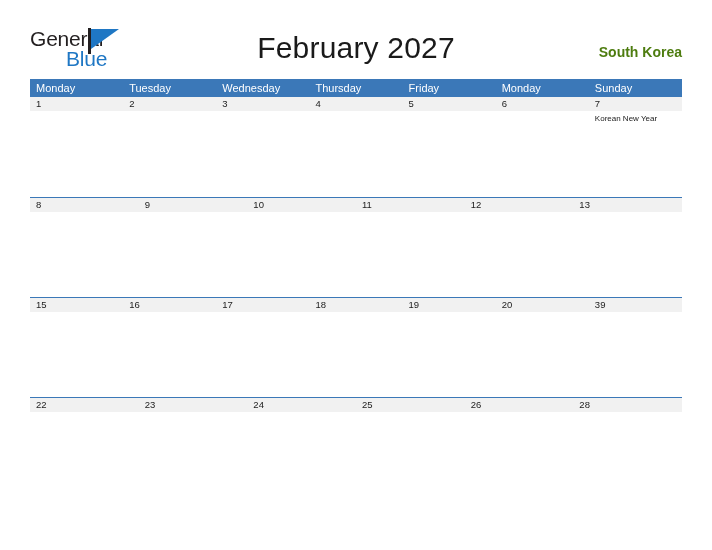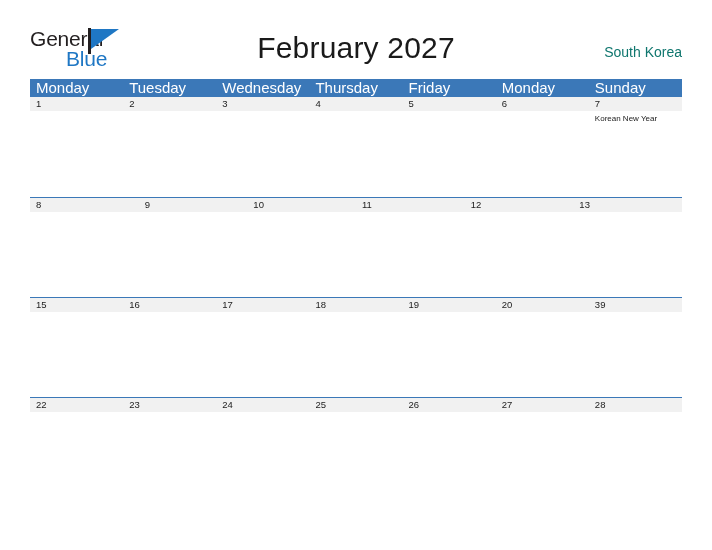--- a/index.html
+++ b/index.html
@@ -92,9 +92,10 @@
     right: 0;
     top: 0;
     font-size: 14px;
-    color: #0f766e;
+    color: #4d7c0f;
     line-height: 52px;
     white-space: nowrap;
+    font-weight: bold;
   }
 
   

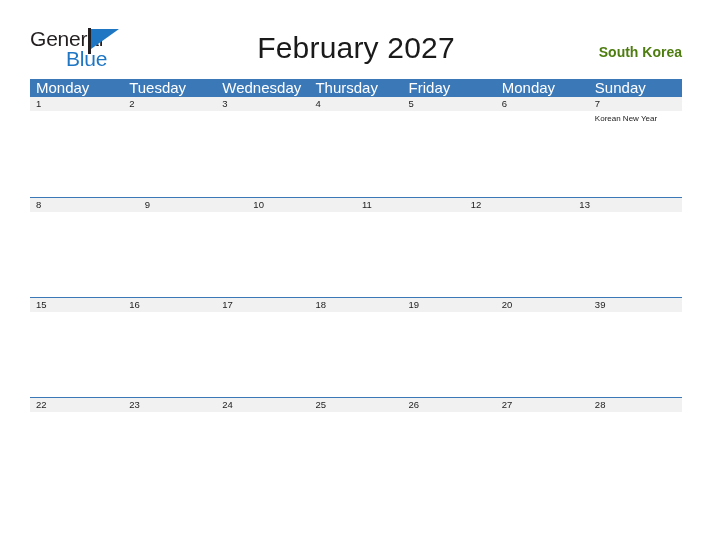--- a/index.html
+++ b/index.html
@@ -114,7 +114,7 @@
   .weekday {
     flex: 1 1 0;
     color: #ffffff;
-    font-size: 15px;
+    font-size: 11px;
     line-height: 18px;
     padding-left: 6px;
     box-sizing: border-box;

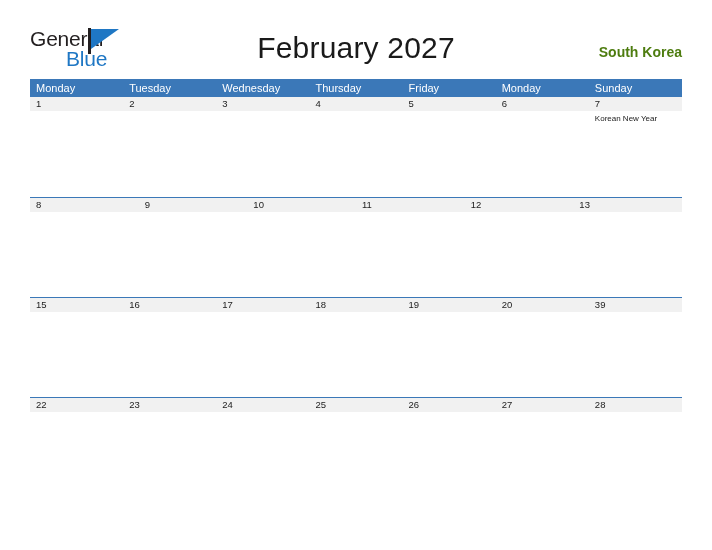--- a/index.html
+++ b/index.html
@@ -322,10 +322,6 @@
               <div class="events"></div>
             </div>
             <div class="daycell">
-              <span class="daynum">27</span>
-              <div class="events"></div>
-            </div>
-            <div class="daycell">
               <span class="daynum">28</span>
               <div class="events"></div>
             </div>

